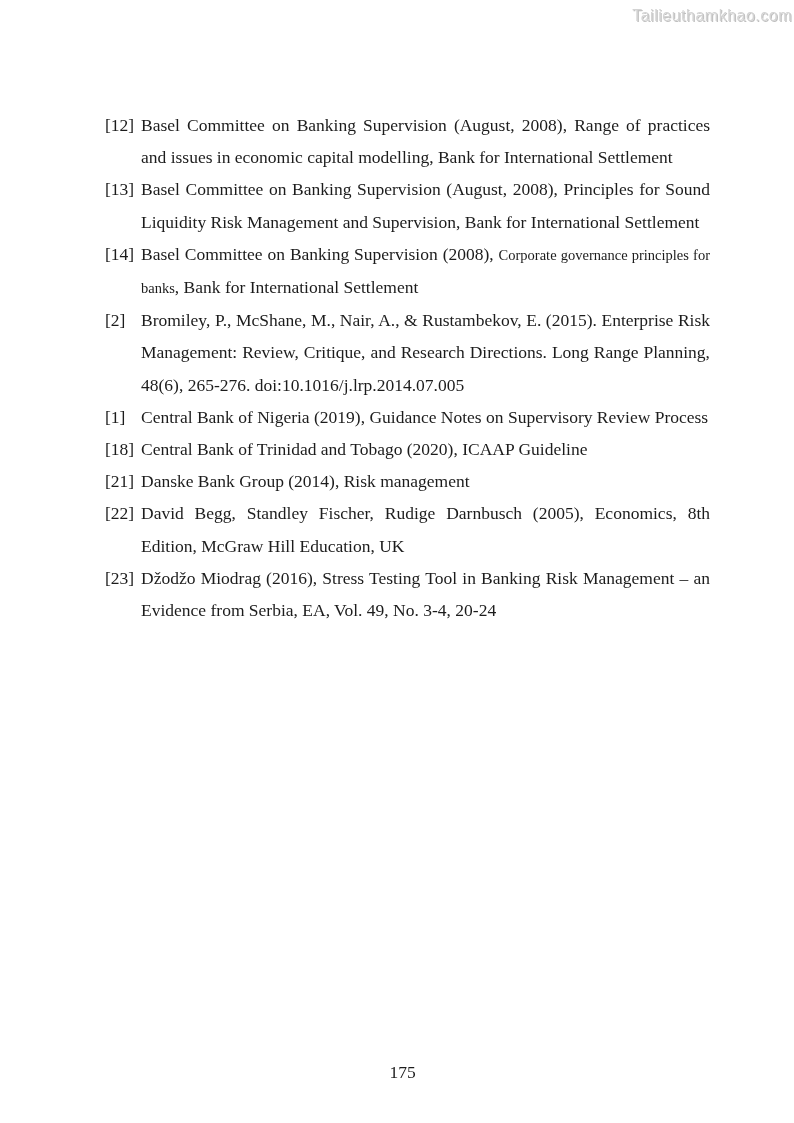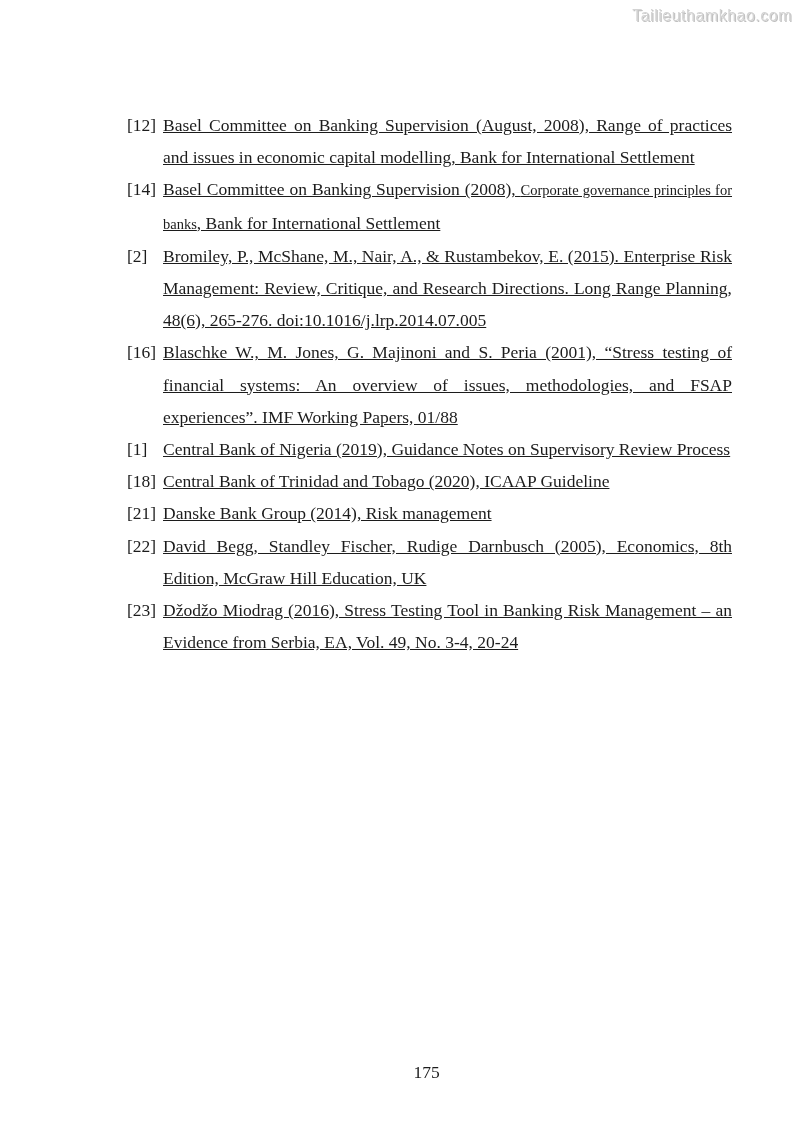--- a/index.html
+++ b/index.html
@@ -30,11 +30,10 @@
   .references {
     position: absolute;
     top: 109px;
-    left: 127px;
+    left: 105px;
     width: 605px;
     font-size: 17.5px;
     line-height: 32.2px;
-    text-decoration: underline;
   }
   .ref-item {
     text-align: justify;

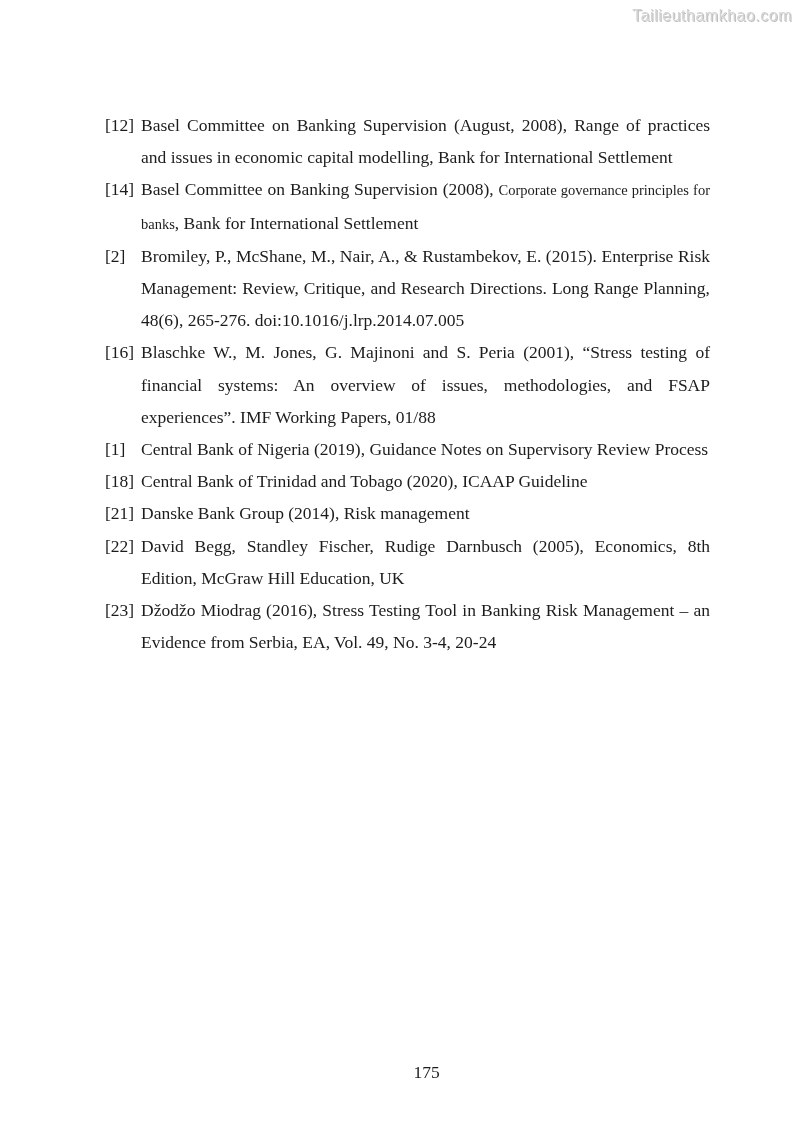--- a/index.html
+++ b/index.html
@@ -67,6 +67,7 @@
 
   <div class="references">
       <div class="ref-item"><span class="ref-num">[12]</span><span><span class="seg">Basel Committee on Banking Supervision (August, 2008), Range of practices and issues in economic capital modelling, Bank for International Settlement</span></span></div>
+      <div class="ref-item"><span class="ref-num">[13]</span><span><span class="seg">Basel Committee on Banking Supervision (August, 2008), Principles for Sound Liquidity Risk Management and Supervision, Bank for International Settlement</span></span></div>
       <div class="ref-item"><span class="ref-num">[14]</span><span><span class="seg">Basel Committee on Banking Supervision (2008), </span><span class="seg small">Corporate governance principles for banks</span><span class="seg">, Bank for International Settlement</span></span></div>
       <div class="ref-item"><span class="ref-num">[2]</span><span><span class="seg">Bromiley, P., McShane, M., Nair, A., &amp; Rustambekov, E. (2015). Enterprise Risk Management: Review, Critique, and Research Directions. Long Range Planning, 48(6), 265-276. doi:10.1016/j.lrp.2014.07.005</span></span></div>
       <div class="ref-item"><span class="ref-num">[16]</span><span><span class="seg">Blaschke W., M. Jones, G. Majinoni and S. Peria (2001), “Stress testing of financial systems: An overview of issues, methodologies, and FSAP experiences”. IMF Working Papers, 01/88</span></span></div>

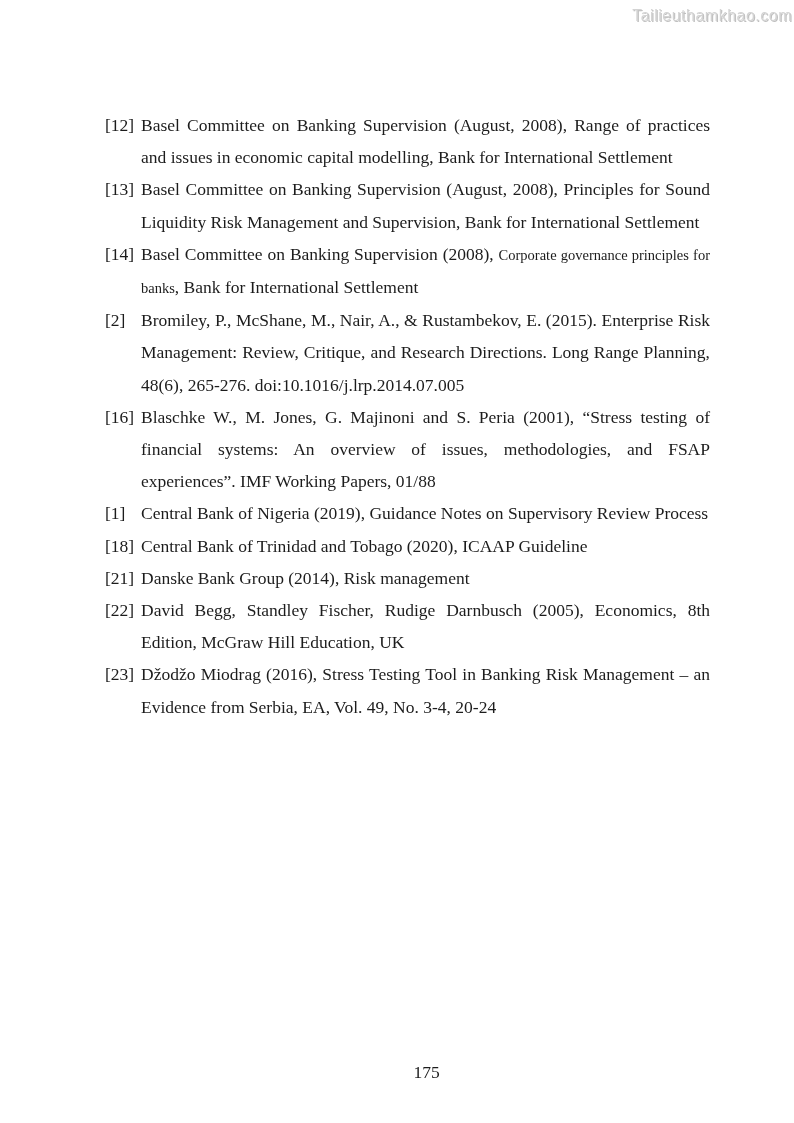--- a/index.html
+++ b/index.html
@@ -70,7 +70,6 @@
       <div class="ref-item"><span class="ref-num">[13]</span><span><span class="seg">Basel Committee on Banking Supervision (August, 2008), Principles for Sound Liquidity Risk Management and Supervision, Bank for International Settlement</span></span></div>
       <div class="ref-item"><span class="ref-num">[14]</span><span><span class="seg">Basel Committee on Banking Supervision (2008), </span><span class="seg small">Corporate governance principles for banks</span><span class="seg">, Bank for International Settlement</span></span></div>
       <div class="ref-item"><span class="ref-num">[2]</span><span><span class="seg">Bromiley, P., McShane, M., Nair, A., &amp; Rustambekov, E. (2015). Enterprise Risk Management: Review, Critique, and Research Directions. Long Range Planning, 48(6), 265-276. doi:10.1016/j.lrp.2014.07.005</span></span></div>
-      <div class="ref-item"><span class="ref-num">[16]</span><span><span class="seg">Blaschke W., M. Jones, G. Majinoni and S. Peria (2001), “Stress testing of financial systems: An overview of issues, methodologies, and FSAP experiences”. IMF Working Papers, 01/88</span></span></div>
       <div class="ref-item"><span class="ref-num">[1]</span><span><span class="seg">Central Bank of Nigeria (2019), Guidance Notes on Supervisory Review Process</span></span></div>
       <div class="ref-item"><span class="ref-num">[18]</span><span><span class="seg">Central Bank of Trinidad and Tobago (2020), ICAAP Guideline</span></span></div>
       <div class="ref-item"><span class="ref-num">[21]</span><span><span class="seg">Danske Bank Group (2014), Risk management</span></span></div>

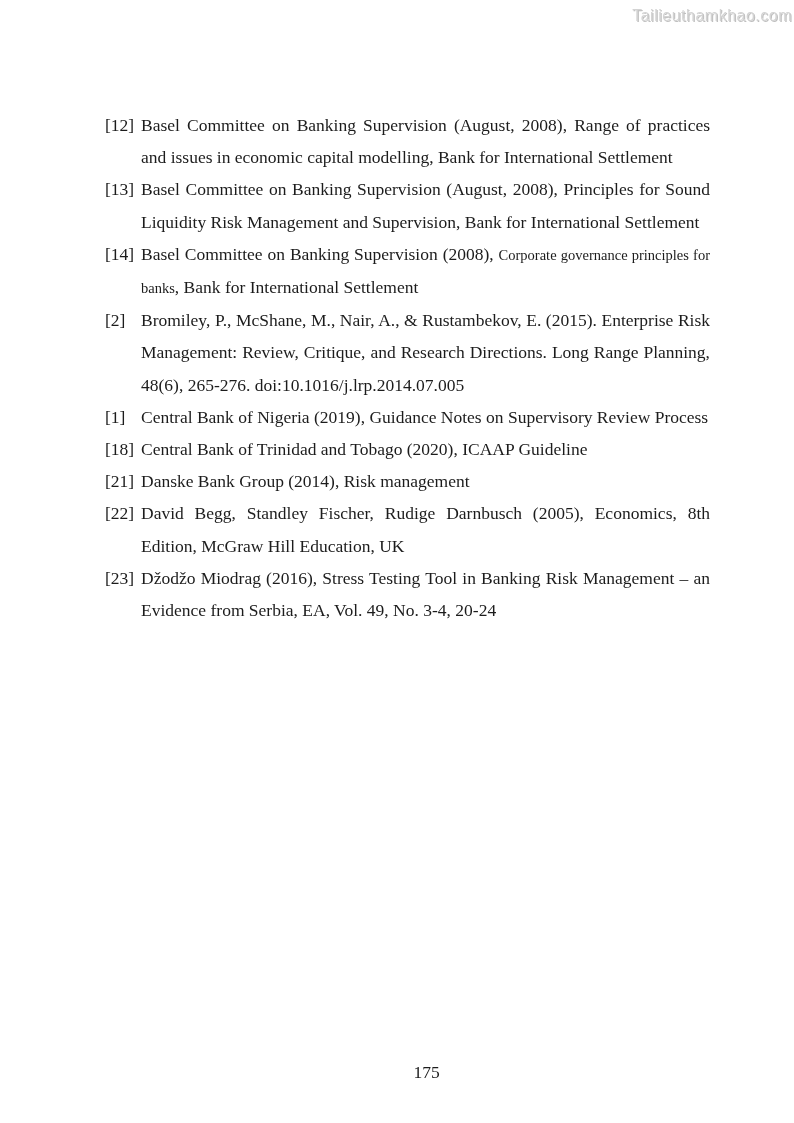--- a/index.html
+++ b/index.html
@@ -52,7 +52,7 @@
   .page-number {
     position: absolute;
     top: 1061px;
-    left: 124px;
+    left: 100px;
     width: 605px;
     text-align: center;
     font-size: 17.5px;

